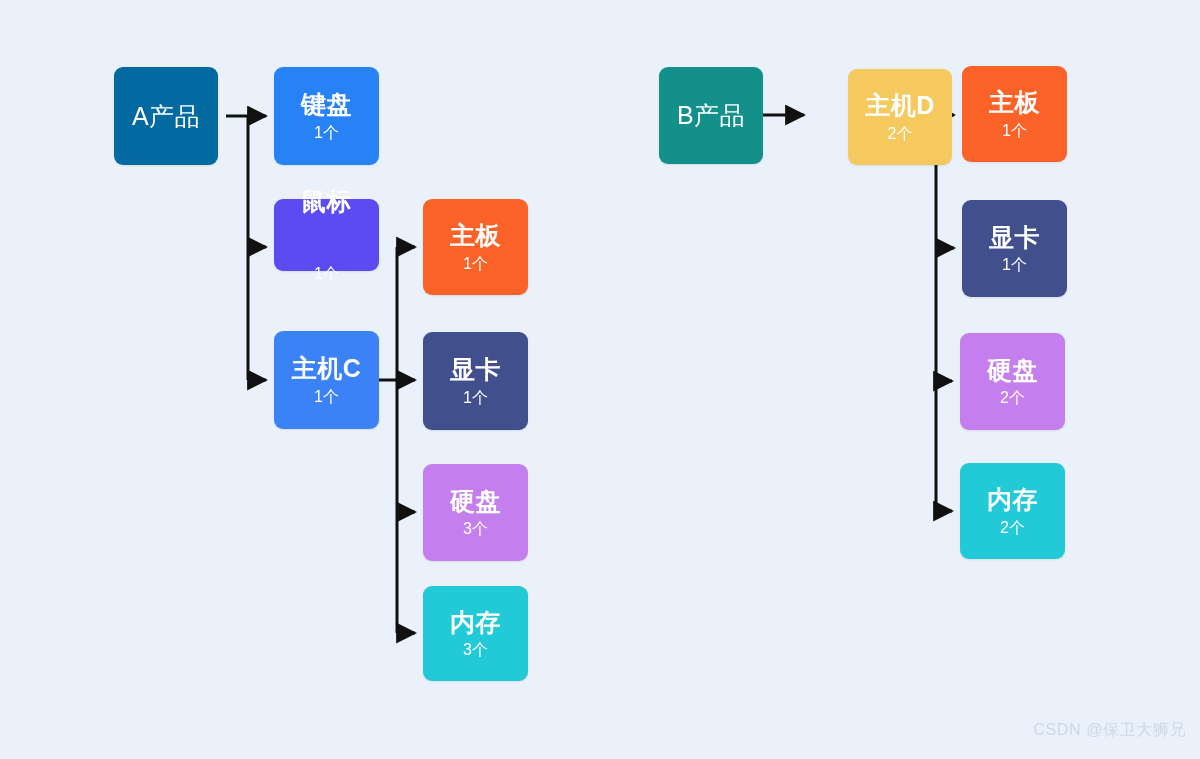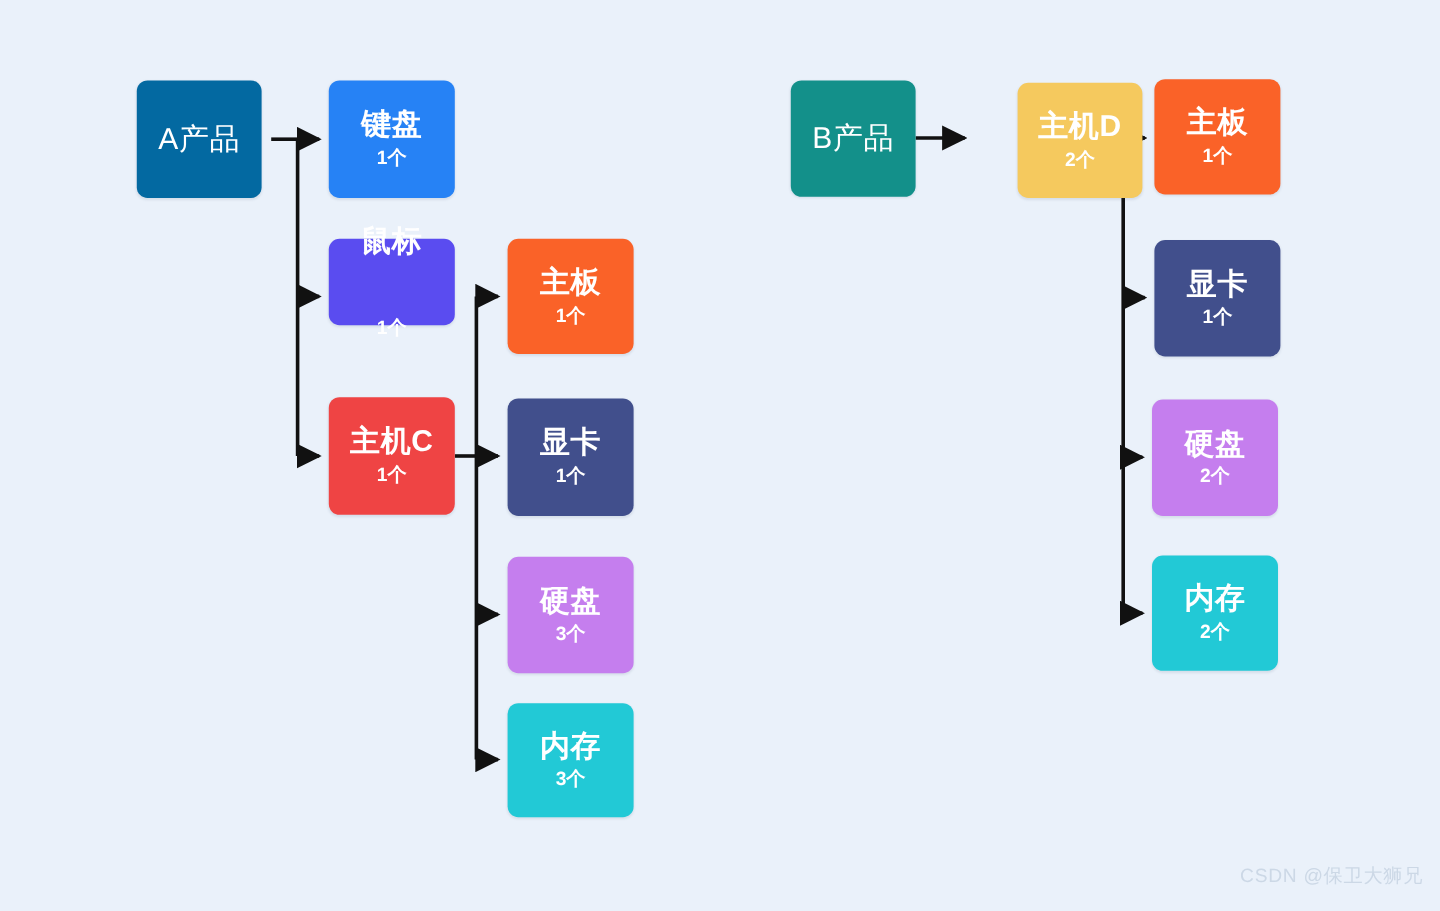--- a/index.html
+++ b/index.html
@@ -51,7 +51,7 @@
   }
   .node .qty {
     font-size: 16px;
-    font-weight: bold;
+    font-weight: normal;
     line-height: 1.2;
     margin-top: 4px;
     white-space: nowrap;

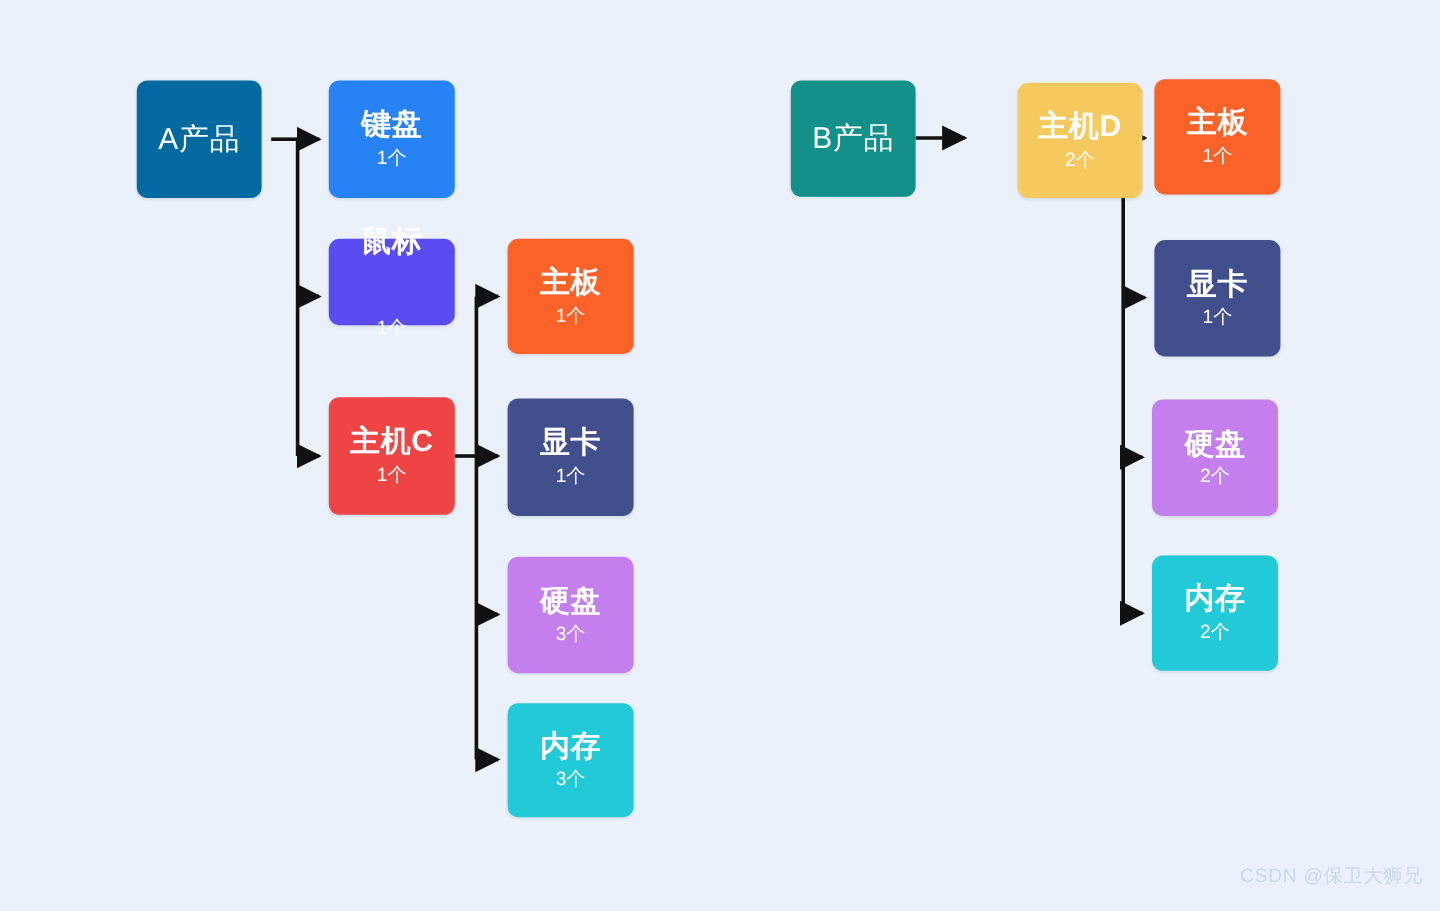--- a/index.html
+++ b/index.html
@@ -146,7 +146,7 @@
     <div class="qty">1个</div>
   </div>
 
-  <div class="node" style="left: 274px; top: 331px; width: 105px; height: 98px; background: #ef4444;">
+  <div class="node" style="left: 274px; top: 331px; width: 105px; height: 98px; background: #3b82f6;">
     <div class="title">主机C</div>
     <div class="qty">1个</div>
   </div>

